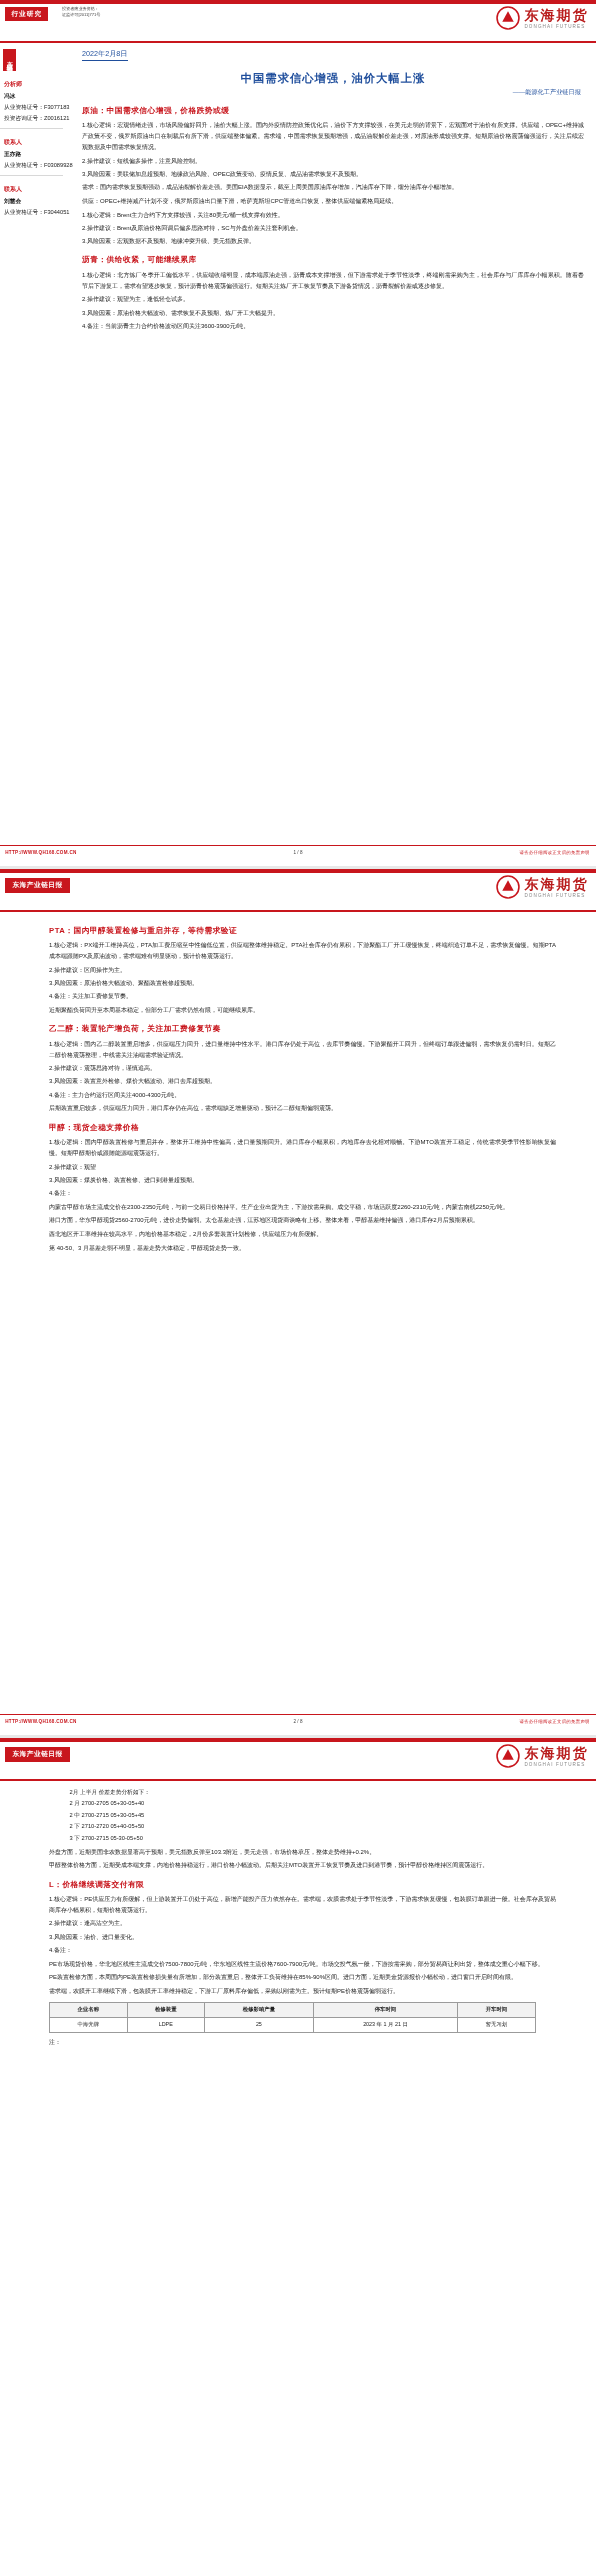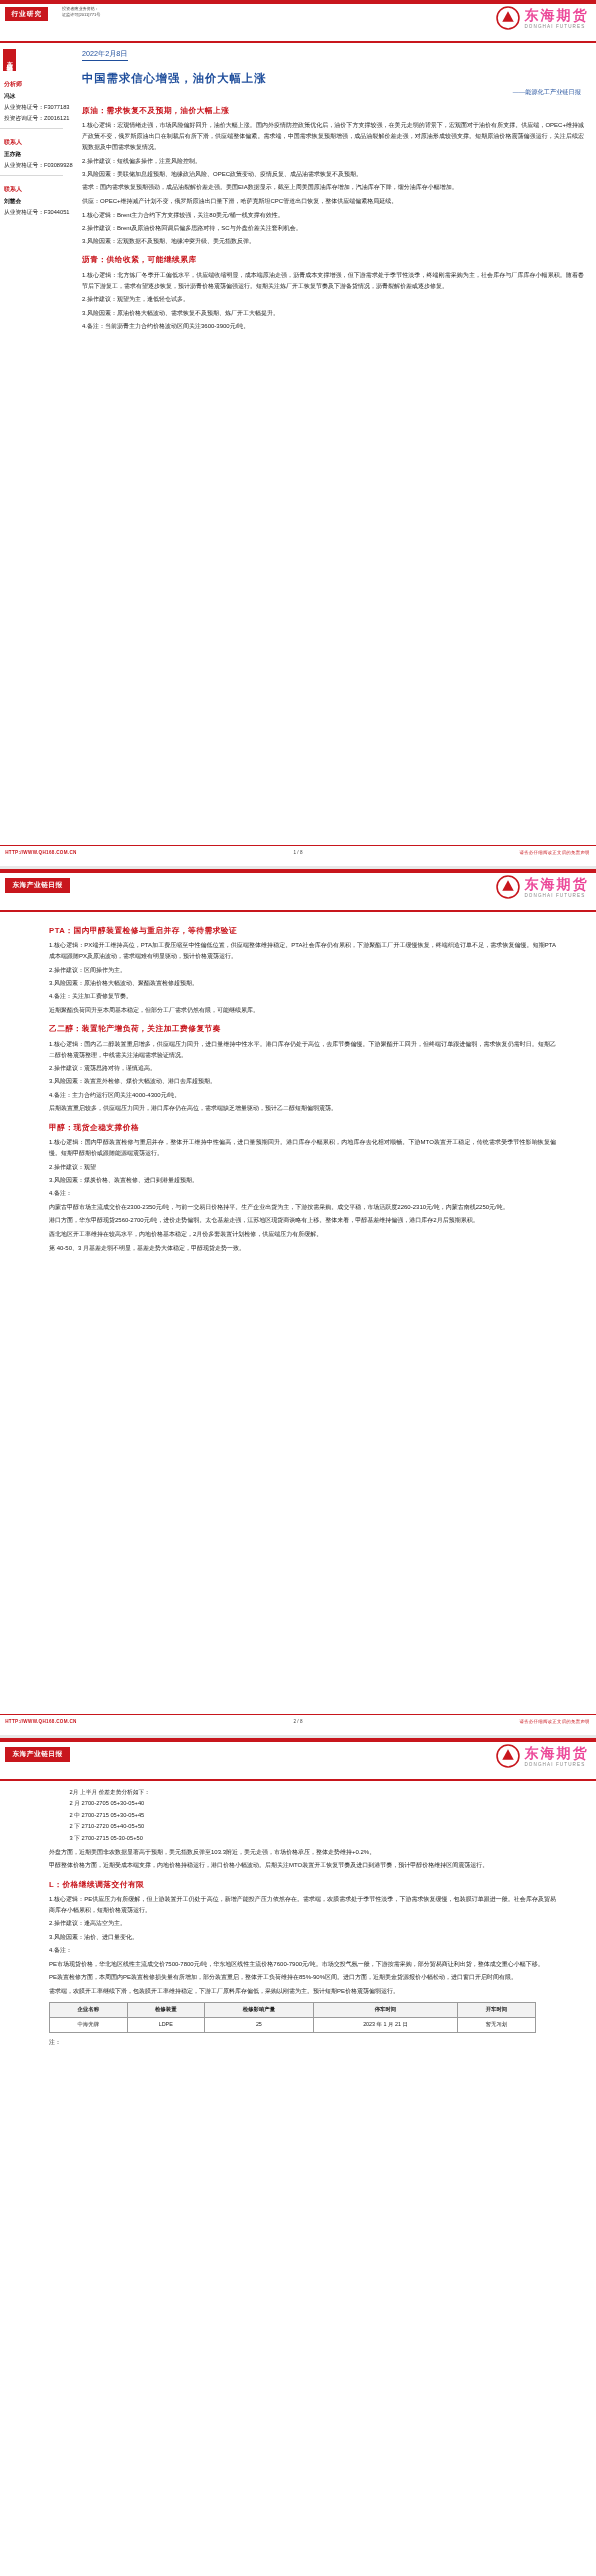--- a/index.html
+++ b/index.html
@@ -61,7 +61,7 @@
   .logo-text-cn {
     font-size:14px;
     font-weight:bold;
-    color:#ec4899;
+    color:#b91c1c;
     letter-spacing:2.1px;
     line-height:1;
     font-family:"DejaVu Sans", sans-serif;

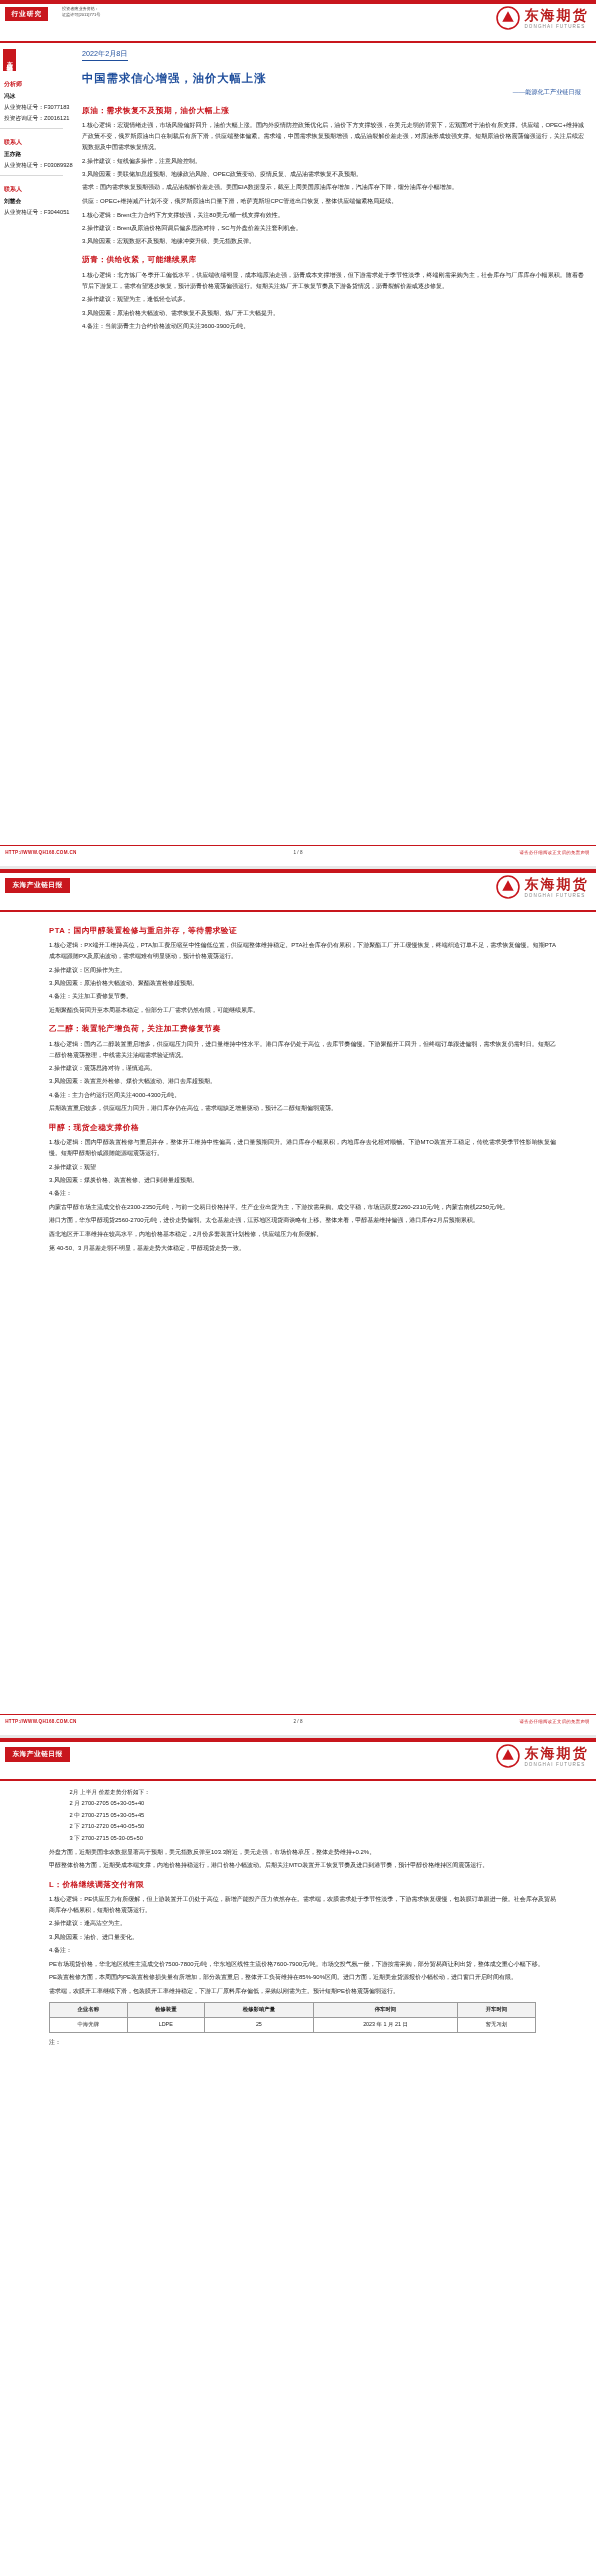--- a/index.html
+++ b/index.html
@@ -145,7 +145,7 @@
     margin-bottom:7.2px;
   }
   .doc-title {
-    text-align:left;
+    text-align:center;
     color:#1f4e9c;
     font-size:11.3px;
     font-weight:bold;

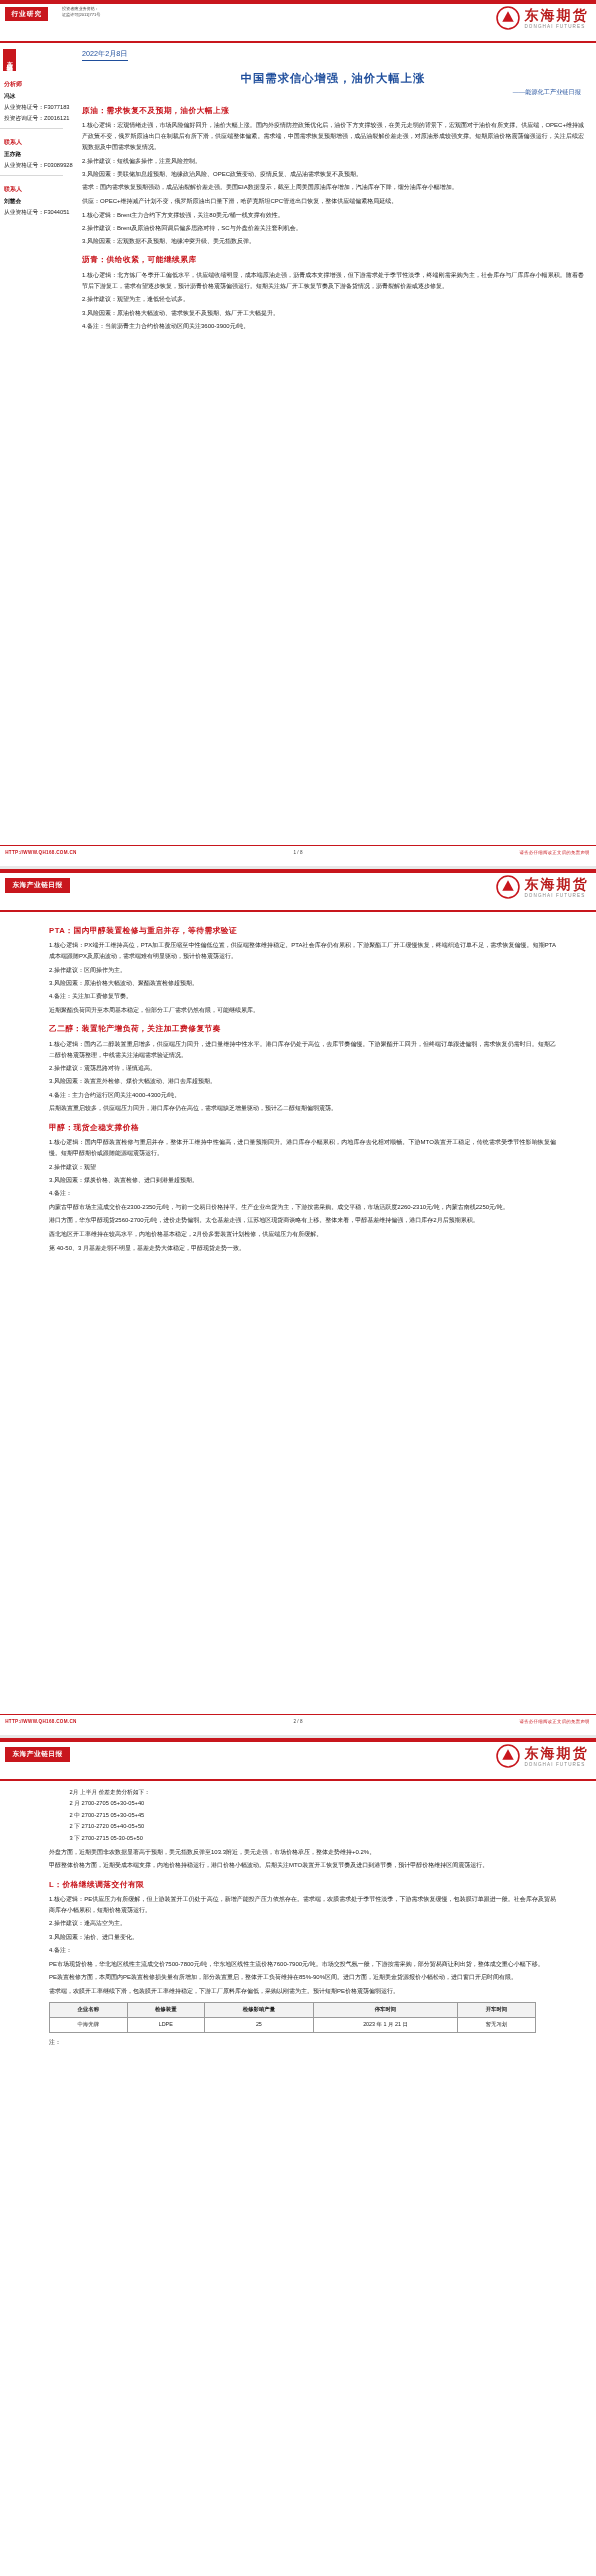--- a/index.html
+++ b/index.html
@@ -285,7 +285,7 @@
     <div class="doc-title">中国需求信心增强，油价大幅上涨</div>
     <div class="doc-sub">——能源化工产业链日报</div>
 
-    <div class="sec-title">原油：需求恢复不及预期，油价大幅上涨</div>
+    <div class="sec-title">原油：中国需求信心增强，价格跌势或缓</div>
     <p class="para">1.核心逻辑：宏观情绪走强，市场风险偏好回升，油价大幅上涨。国内外疫情防控政策优化后，油价下方支撑较强，在美元走弱的背景下，宏观面对于油价有所支撑。供应端，OPEC+维持减产政策不变，俄罗斯原油出口在制裁后有所下滑，供应端整体偏紧。需求端，中国需求恢复预期增强，成品油裂解价差走强，对原油形成较强支撑。短期原油价格震荡偏强运行，关注后续宏观数据及中国需求恢复情况。</p>
     <p class="num-list">2.操作建议：短线偏多操作，注意风险控制。</p>
     <p class="num-list">3.风险因素：美联储加息超预期、地缘政治风险、OPEC政策变动、疫情反复、成品油需求恢复不及预期。</p>

